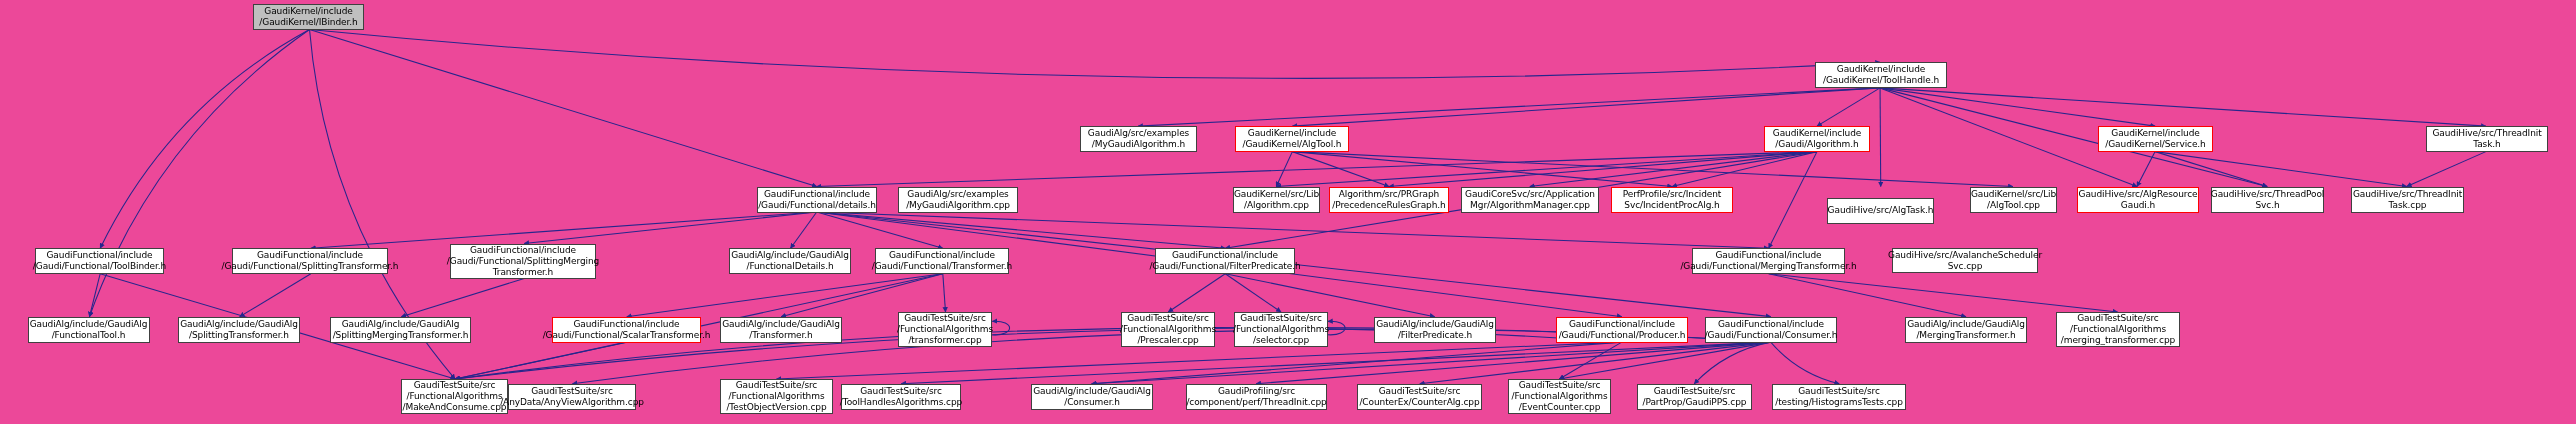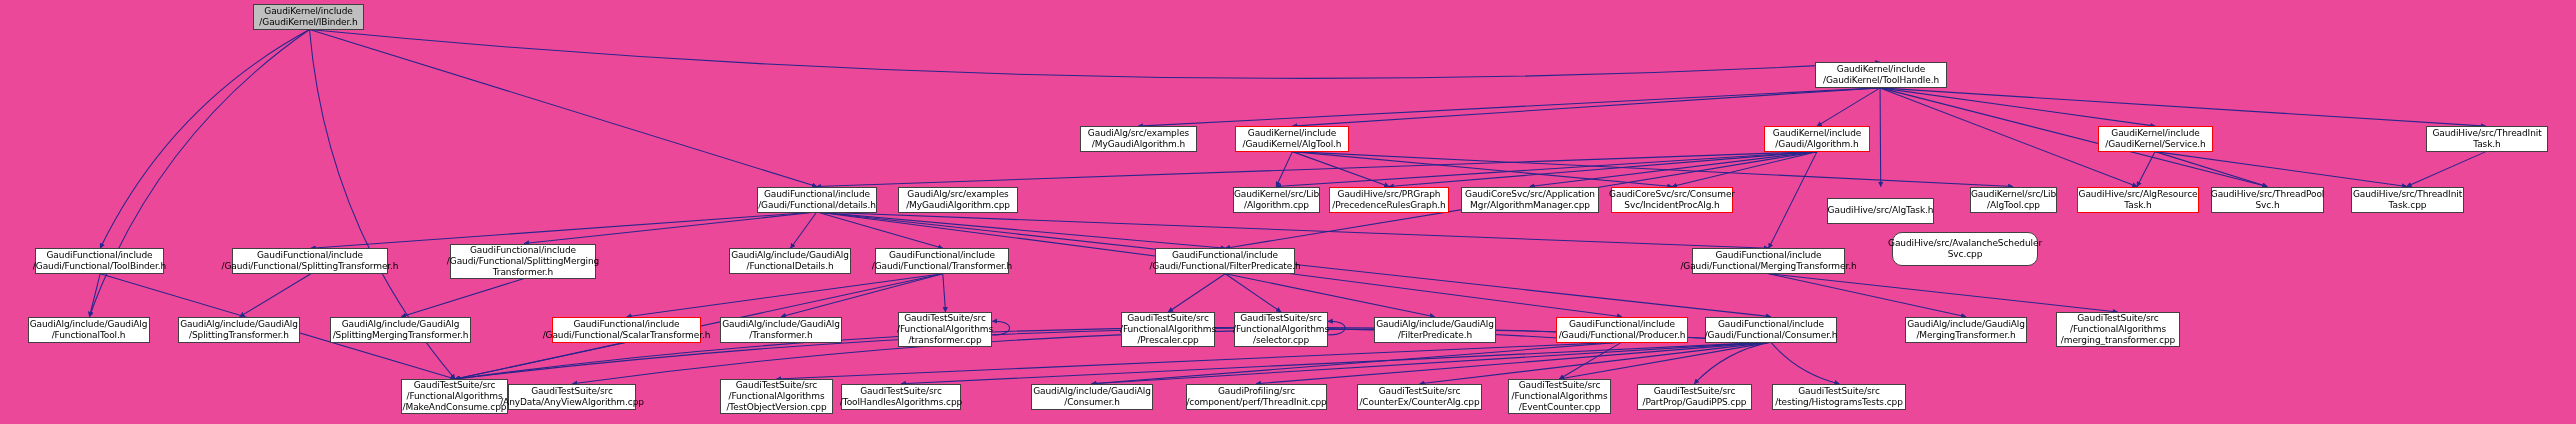--- a/index.html
+++ b/index.html
@@ -127,7 +127,7 @@
 /MyGaudiAlgorithm.cpp</div>
       <div class="node" style="left: 1233px; top: 187px; width: 87px; height: 25.5px;">GaudiKernel/src/Lib
 /Algorithm.cpp</div>
-      <div class="node hl" style="left: 1329px; top: 187px; width: 120px; height: 25.5px;">GaudiHive/src/PRGraph
+      <div class="node hl" style="left: 1329px; top: 187px; width: 120px; height: 25.5px;">Algorithm/src/PRGraph
 /PrecedenceRulesGraph.h</div>
       <div class="node" style="left: 1461px; top: 187px; width: 138px; height: 25.5px;">GaudiCoreSvc/src/Application
 Mgr/AlgorithmManager.cpp</div>

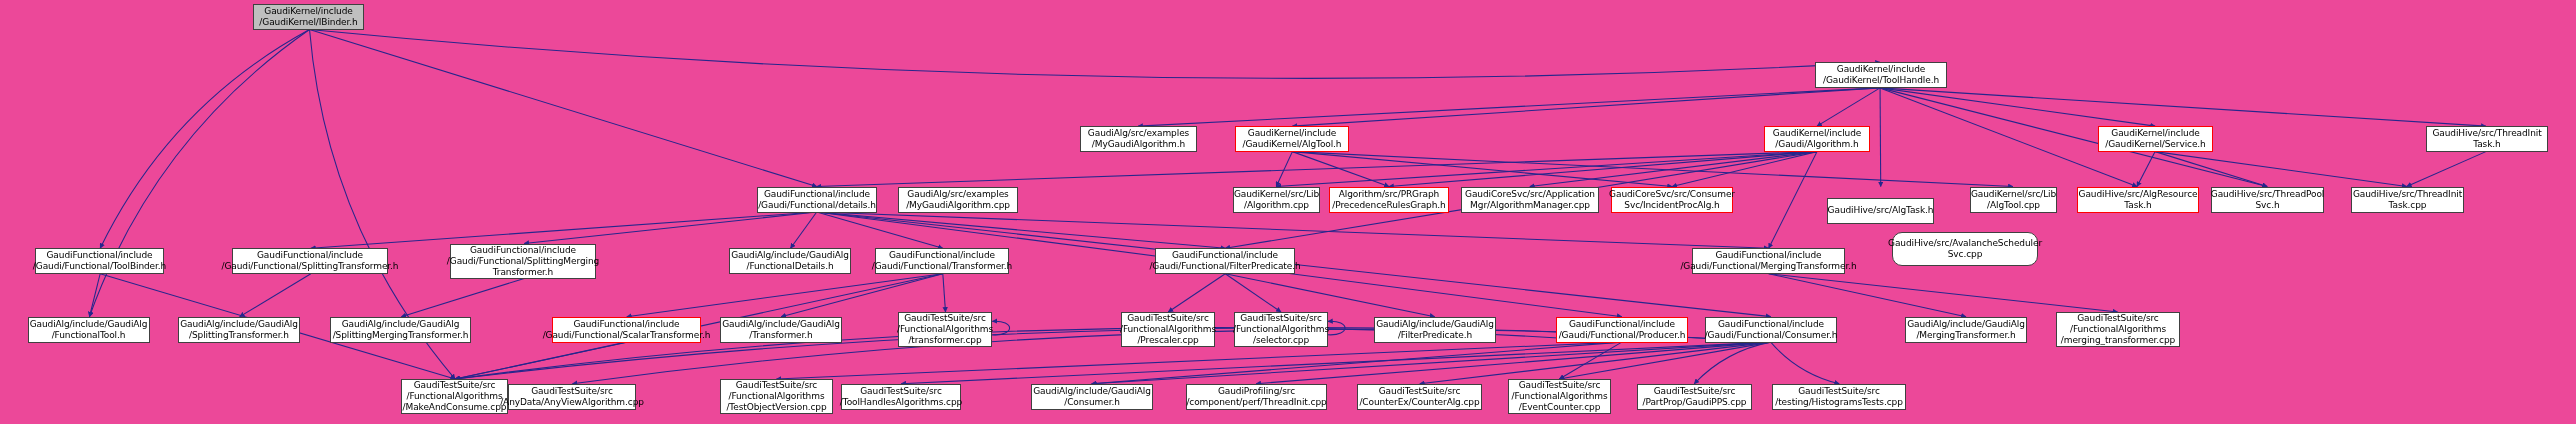--- a/index.html
+++ b/index.html
@@ -131,7 +131,7 @@
 /PrecedenceRulesGraph.h</div>
       <div class="node" style="left: 1461px; top: 187px; width: 138px; height: 25.5px;">GaudiCoreSvc/src/Application
 Mgr/AlgorithmManager.cpp</div>
-      <div class="node hl" style="left: 1611px; top: 187px; width: 122px; height: 25.5px;">GaudiCoreSvc/src/Consumer
+      <div class="node hl" style="left: 1611px; top: 187px; width: 122px; height: 25.5px;">PerfProfile/src/Incident
 Svc/IncidentProcAlg.h</div>
       <div class="node" style="left: 1827px; top: 198px; width: 107px; height: 25.5px;">GaudiHive/src/AlgTask.h</div>
       <div class="node" style="left: 1970px; top: 187px; width: 87px; height: 25.5px;">GaudiKernel/src/Lib

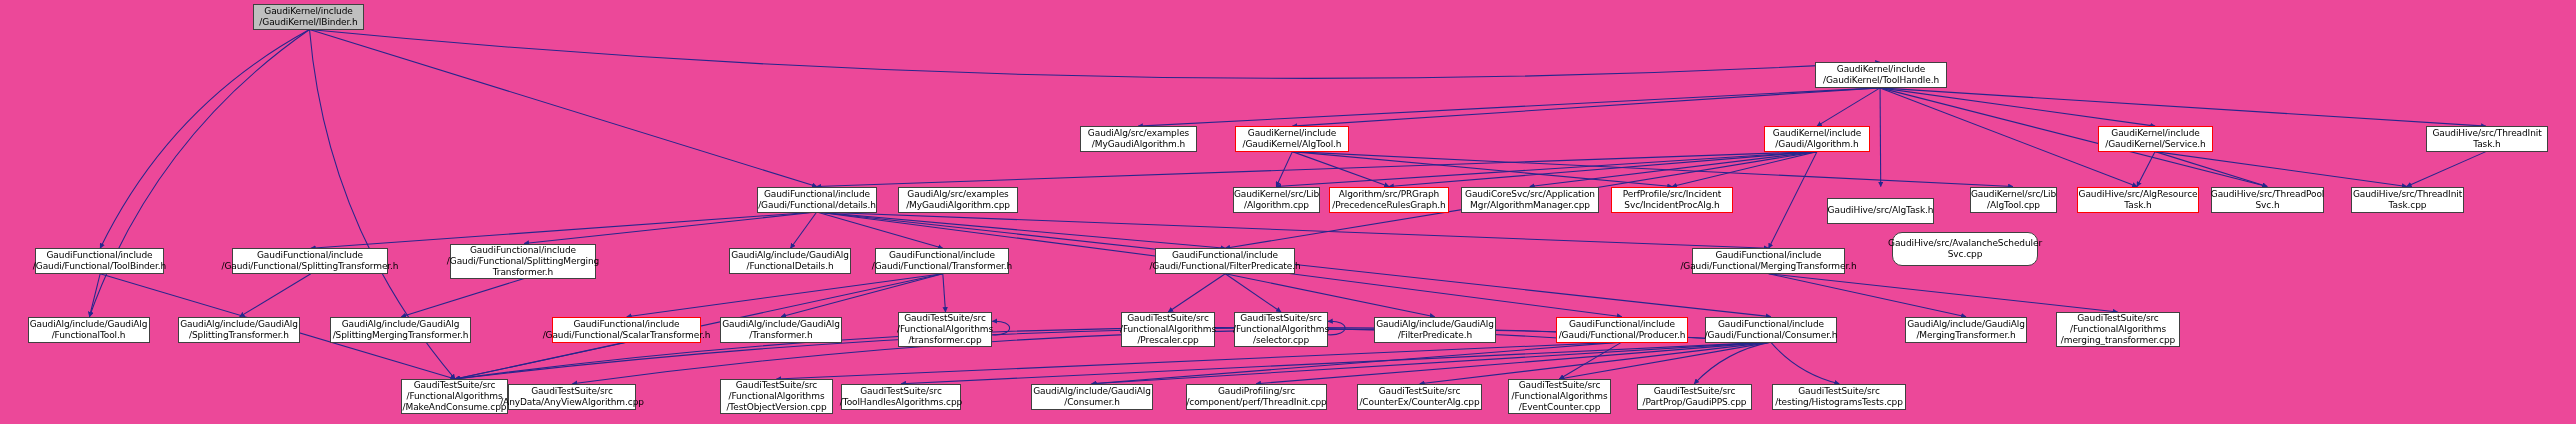--- a/index.html
+++ b/index.html
@@ -137,7 +137,7 @@
       <div class="node" style="left: 1970px; top: 187px; width: 87px; height: 25.5px;">GaudiKernel/src/Lib
 /AlgTool.cpp</div>
       <div class="node hl" style="left: 2077px; top: 187px; width: 122px; height: 25.5px;">GaudiHive/src/AlgResource
-Task.h</div>
+Gaudi.h</div>
       <div class="node" style="left: 2211px; top: 187px; width: 113px; height: 25.5px;">GaudiHive/src/ThreadPool
 Svc.h</div>
       <div class="node" style="left: 2351px; top: 187px; width: 113px; height: 25.5px;">GaudiHive/src/ThreadInit

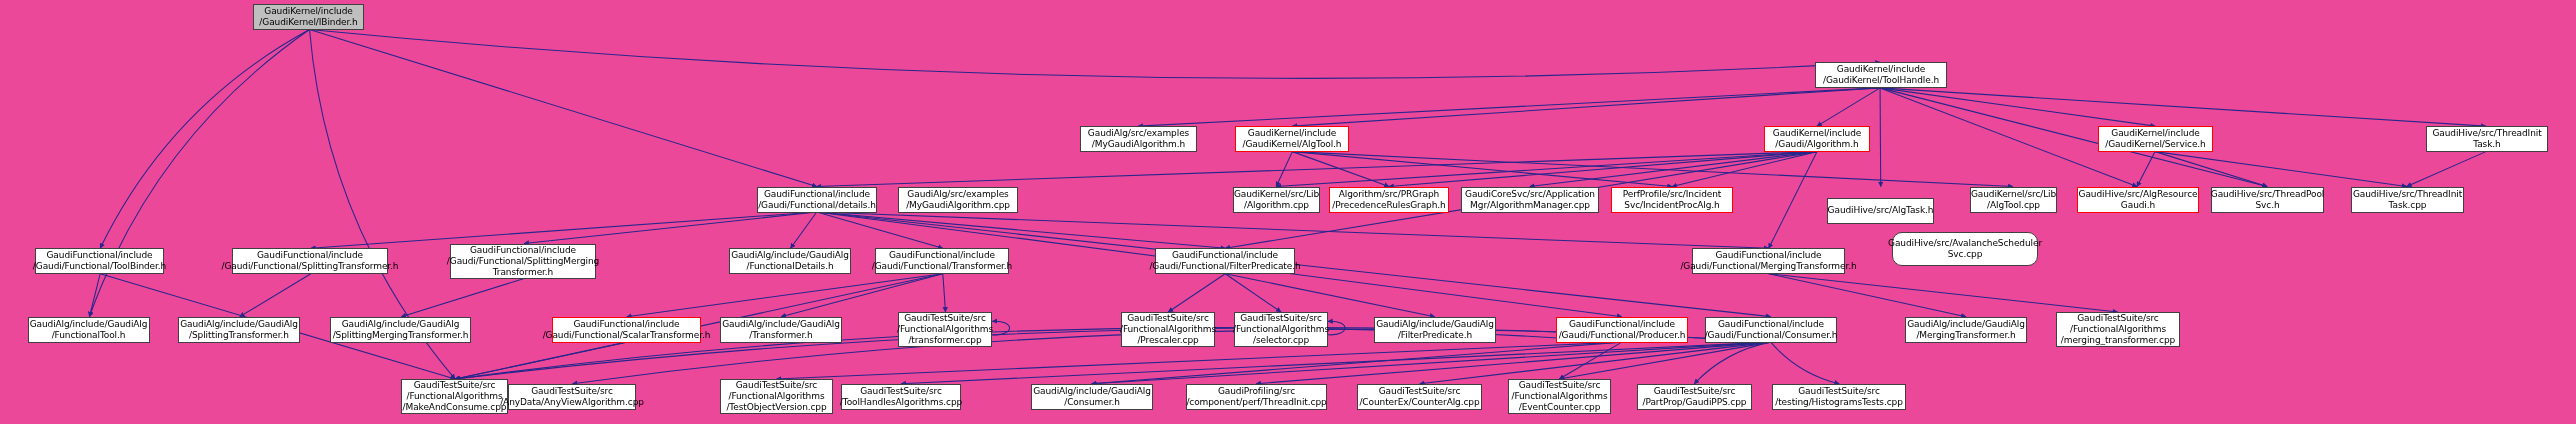--- a/index.html
+++ b/index.html
@@ -157,7 +157,7 @@
 /Gaudi/Functional/FilterPredicate.h</div>
       <div class="node" style="left: 1692px; top: 248px; width: 153px; height: 25.5px;">GaudiFunctional/include
 /Gaudi/Functional/MergingTransformer.h</div>
-      <div class="node" style="left: 1892px; top: 232px; width: 146px; height: 34px; border-radius: 10px;">GaudiHive/src/AvalancheScheduler
+      <div class="node" style="left: 1892px; top: 248px; width: 146px; height: 25px;">GaudiHive/src/AvalancheScheduler
 Svc.cpp</div>
       <div class="node" style="left: 27.5px; top: 317px; width: 122px; height: 25.5px;">GaudiAlg/include/GaudiAlg
 /FunctionalTool.h</div>

